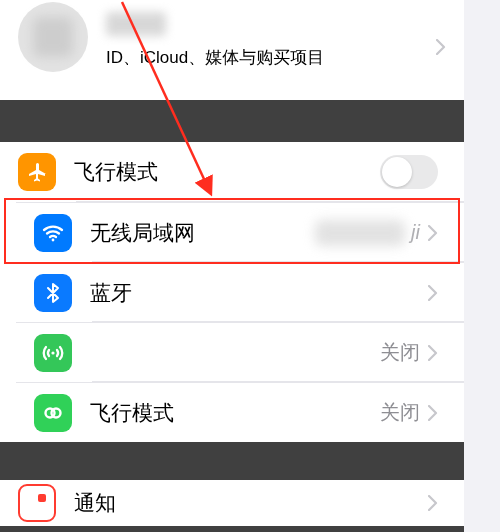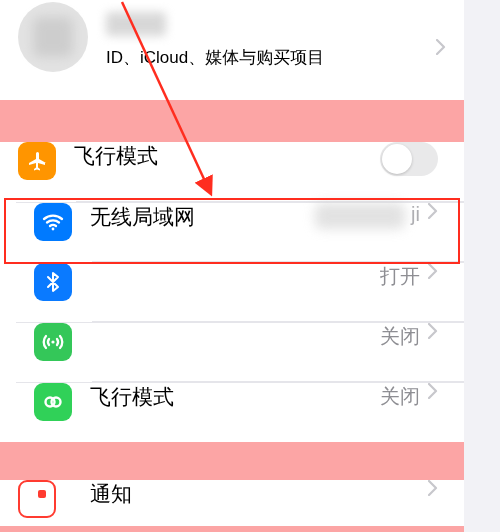--- a/index.html
+++ b/index.html
@@ -4,7 +4,7 @@
 <style>
   * { box-sizing: border-box; margin: 0; padding: 0; }
   html, body { width: 500px; height: 532px; font-family: -apple-system, "Helvetica Neue", Arial, sans-serif; background: #f2f2f6; overflow: hidden; }
-  .screen { width: 464px; height: 532px; background: #fca5a5; position: relative; }
+  .screen { width: 464px; height: 532px; background: #404040; position: relative; }
   .group { background: #fff; }
   .row { display: flex; align-items: flex-start; height: 60px; padding: 0 26px 0 18px; position: relative; }
   .row + .row { border-top: 1px solid #e5e5ea; margin-left: 16px; }

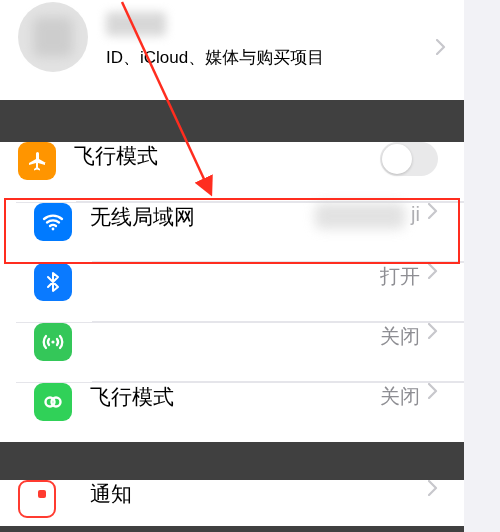--- a/index.html
+++ b/index.html
@@ -6,7 +6,7 @@
   html, body { width: 500px; height: 532px; font-family: -apple-system, "Helvetica Neue", Arial, sans-serif; background: #f2f2f6; overflow: hidden; }
   .screen { width: 464px; height: 532px; background: #404040; position: relative; }
   .group { background: #fff; }
-  .row { display: flex; align-items: flex-start; height: 60px; padding: 0 26px 0 18px; position: relative; }
+  .row { display: flex; align-items: center; height: 60px; padding: 0 26px 0 18px; position: relative; }
   .row + .row { border-top: 1px solid #e5e5ea; margin-left: 16px; }
   .row-inner-border::after { content: ""; position: absolute; left: 76px; right: 0; bottom: 0; height: 1px; background: #e5e5ea; }
   .icon-box { width: 38px; height: 38px; border-radius: 9px; display: flex; align-items: center; justify-content: center; margin-right: 18px; flex-shrink: 0; }

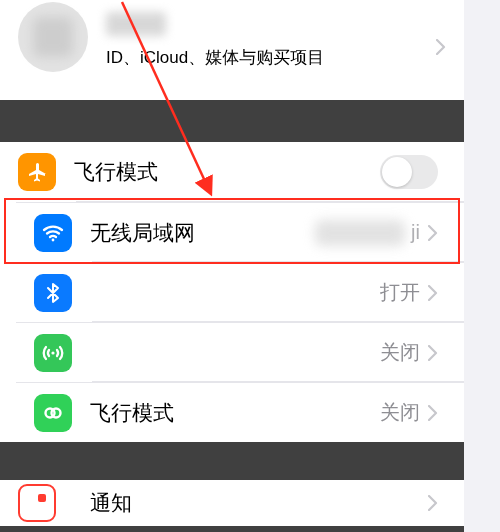--- a/index.html
+++ b/index.html
@@ -30,7 +30,7 @@
   .highlight-box { position: absolute; border: 2.5px solid #ff2d1f; pointer-events: none; left: 4px; right: 4px; }
   .arrow-annot { position: absolute; pointer-events: none; }
   .wifi-blur { width:90px; height:26px; background:#cfcfcf; filter:blur(6px); border-radius:6px; margin-right:6px; opacity:0.6;}
-  .wifi-val { font-size:20px; color:#aeaeb2; margin-right:8px;}
+  .wifi-val { font-size:20px; color:#aeaeb2; margin-right:8px;font-style:italic;}
   .partial-row { height: 46px; overflow: hidden; gap: 16px; }
   .partial-row .icon-box { margin-top: 0; }
   

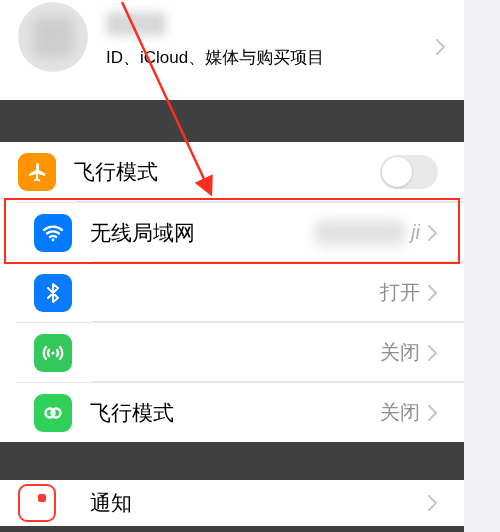--- a/index.html
+++ b/index.html
@@ -105,6 +105,7 @@
             <path d="M7 7l10 10-5 4V3l5 4L7 17"></path>
           </svg>
     </div>
+    <span class="label">蓝牙</span>
     <div class="spacer"></div>
     <span class="value">打开</span>
     <span class="chevron">

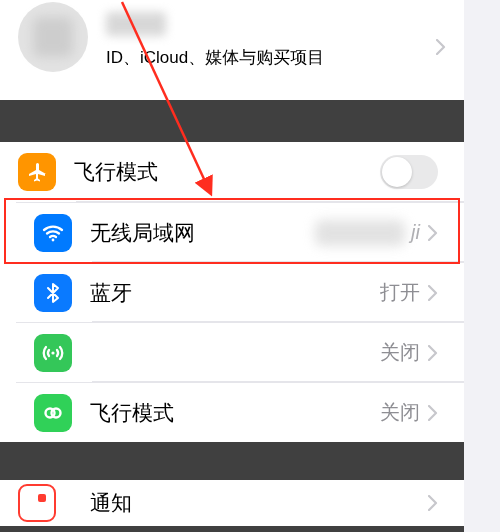--- a/index.html
+++ b/index.html
@@ -107,7 +107,6 @@
     </div>
     <span class="label">蓝牙</span>
     <div class="spacer"></div>
-    <span class="value">打开</span>
     <span class="chevron">
       <svg viewBox="0 0 10 16">
             <path d="M1 1l7 7-7 7" stroke="currentColor" stroke-width="2.2" fill="none" stroke-linecap="round" stroke-linejoin="round"></path>

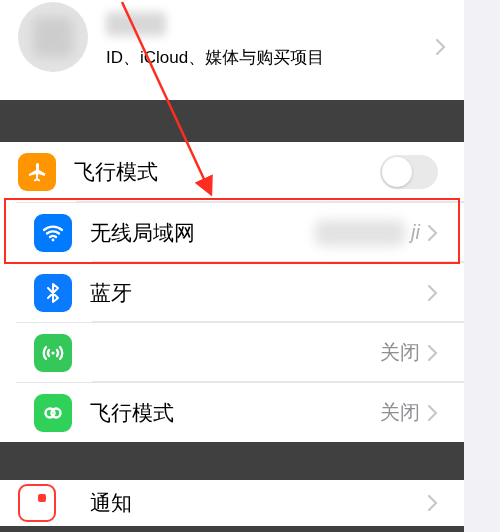--- a/index.html
+++ b/index.html
@@ -31,7 +31,7 @@
   .arrow-annot { position: absolute; pointer-events: none; }
   .wifi-blur { width:90px; height:26px; background:#cfcfcf; filter:blur(6px); border-radius:6px; margin-right:6px; opacity:0.6;}
   .wifi-val { font-size:20px; color:#aeaeb2; margin-right:8px;font-style:italic;}
-  .partial-row { height: 46px; overflow: hidden; gap: 16px; }
+  .partial-row { height: 46px; overflow: hidden; }
   .partial-row .icon-box { margin-top: 0; }
   
   .bg-orange { background: #ff9500; }

